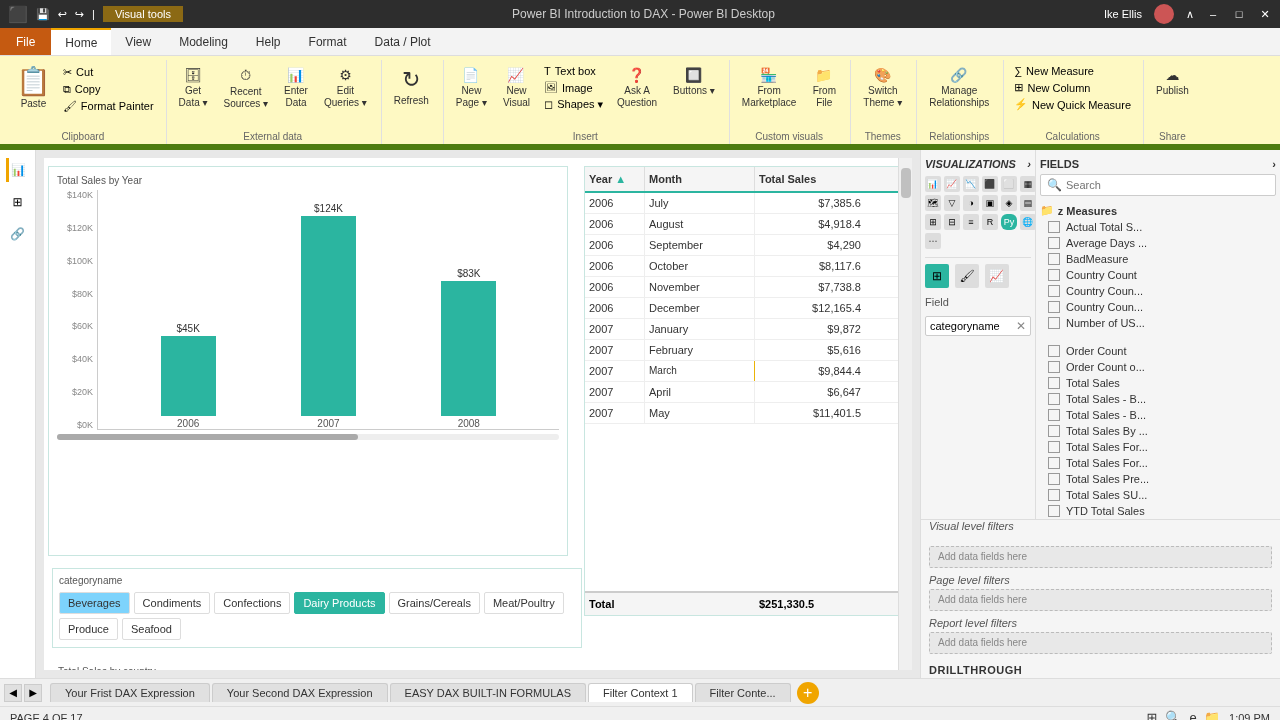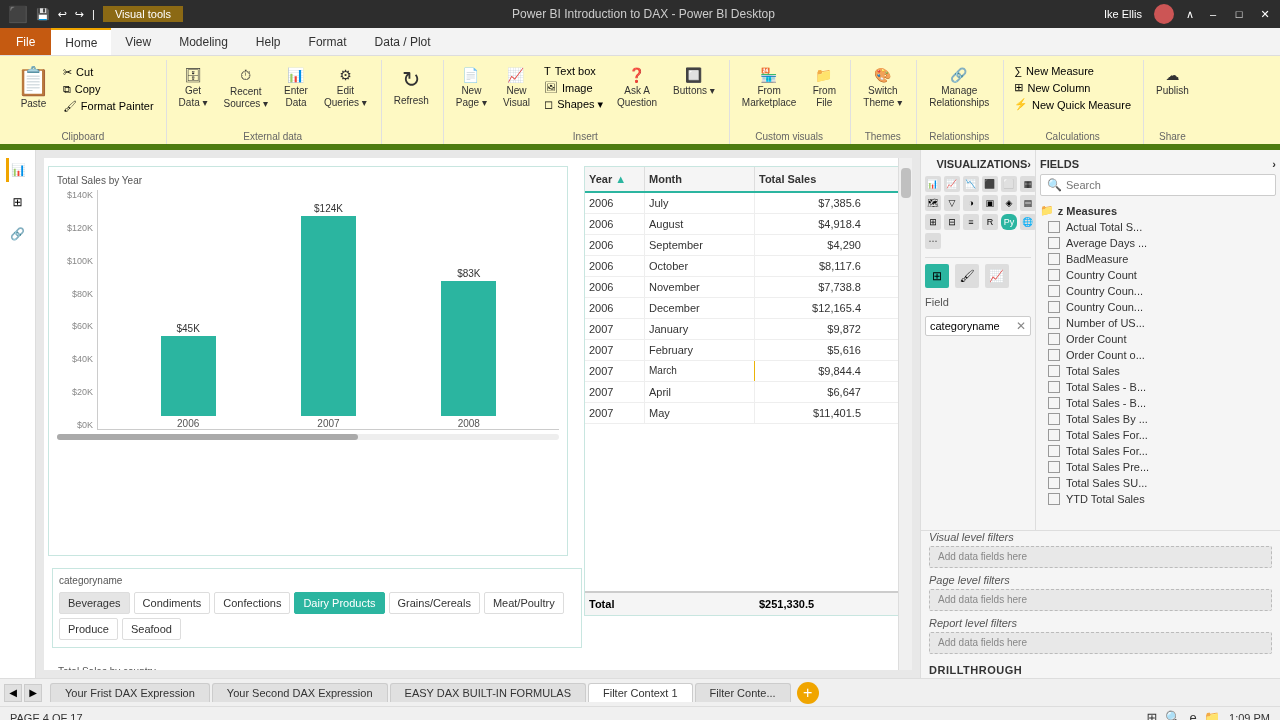--- a/index.html
+++ b/index.html
@@ -414,7 +414,7 @@
     <div style="display:flex;flex:1;overflow:hidden;">
 
       <div style="width:115px;background:#f5f5f5;border-right:1px solid #ddd;padding:4px;overflow-y:auto;">
-        <div style="display:flex;align-items:center;justify-content:flex-end;padding:4px 0;font-size:11px;font-weight:700;color:#333;">
+        <div style="display:flex;align-items:center;justify-content:space-between;padding:4px 0;font-size:11px;font-weight:700;color:#333;font-style:italic;">
           <span>VISUALIZATIONS</span>
           <span style="cursor:pointer;">›</span>
         </div>

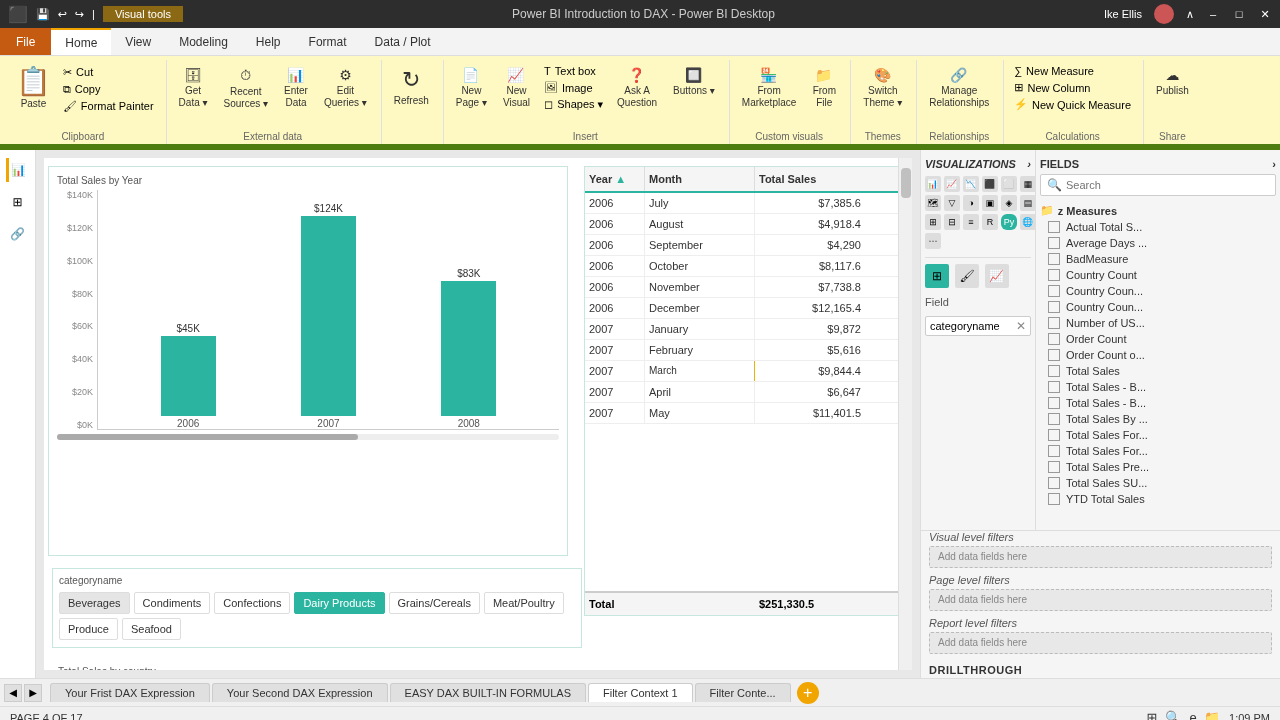--- a/index.html
+++ b/index.html
@@ -503,7 +503,7 @@
     <span style="width:12px;height:12px;border:1px solid #999;display:inline-block;flex-shrink:0;"></span>
     <span>Number of US...</span>
   </div>
-              <div style="display: flex; align-items: center; gap: 6px; padding: 2px 8px; font-size: 11px; color: rgb(51, 51, 51); cursor: pointer;">
+              <div style="display: flex; align-items: center; gap: 6px; padding: 2px 8px; font-size: 11px; color: rgb(51, 51, 51); cursor: pointer; margin-top: 12px;">
     <span style="width:12px;height:12px;border:1px solid #999;display:inline-block;flex-shrink:0;"></span>
     <span>Order Count</span>
   </div>

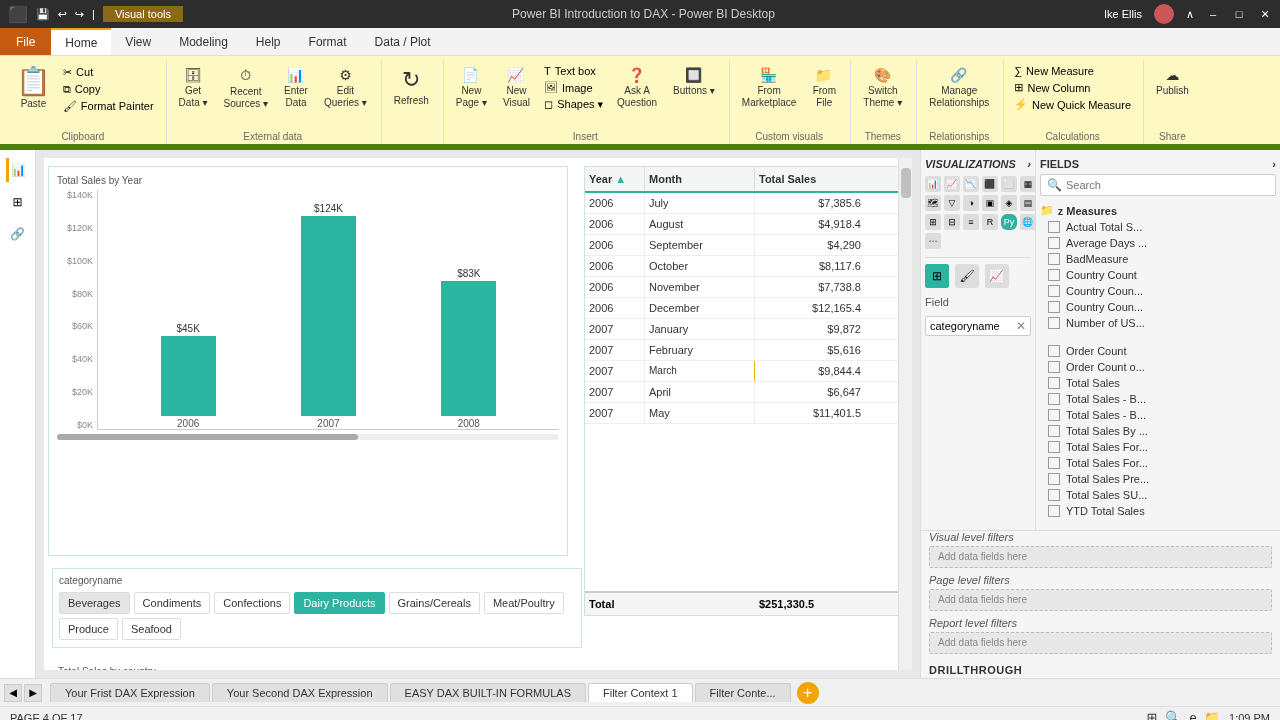--- a/index.html
+++ b/index.html
@@ -556,7 +556,7 @@
     <div style="background:#f5f5f5;border-top:1px solid #ddd;padding:0 8px;overflow-y:auto;max-height:260px;">
 
       <div style="margin-bottom:6px;">
-        <div style="font-size:11px;color:#555;margin-bottom:3px;font-style:italic;">Visual level filters</div>
+        <div style="font-size:11px;color:#555;margin-bottom:14px;font-style:italic;">Visual level filters</div>
         <div style="background:#e8e8e8;border:1px dashed #bbb;border-radius:2px;padding:4px 8px;font-size:10px;color:#888;min-height:22px;">Add data fields here</div>
       </div>
 

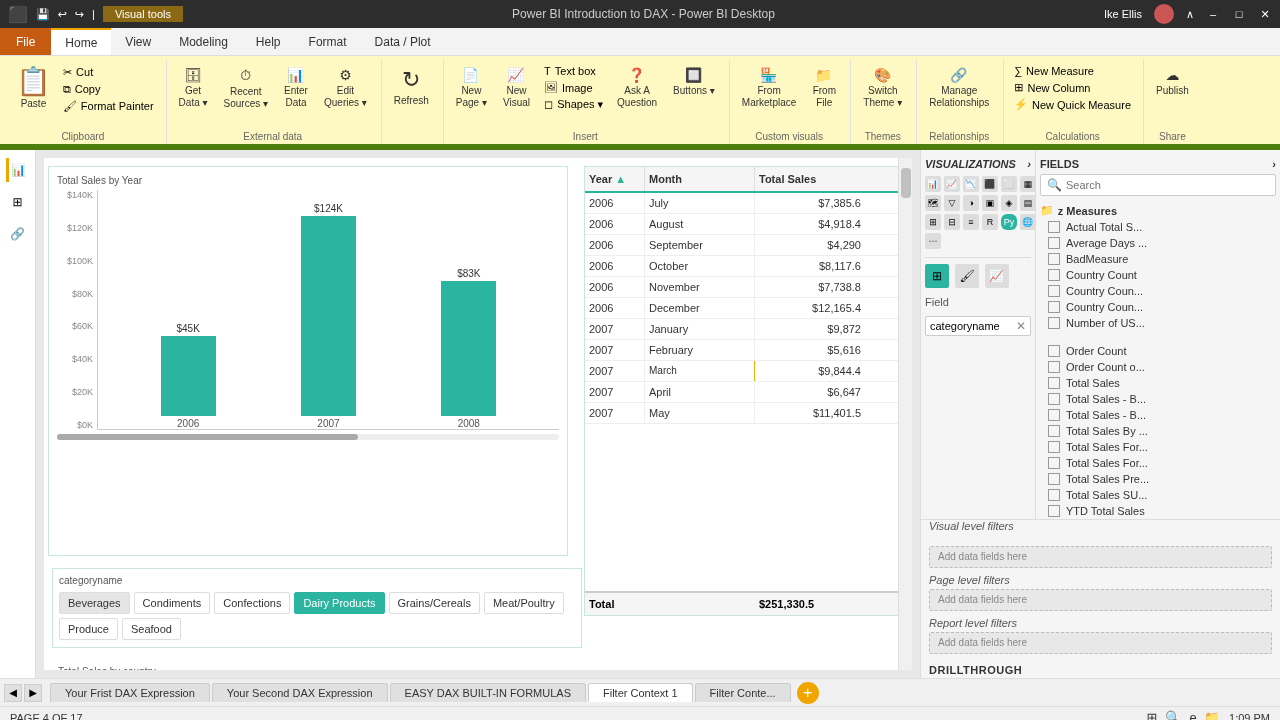--- a/index.html
+++ b/index.html
@@ -386,7 +386,7 @@
       <div style="position:absolute;top:410px;left:8px;width:530px;height:80px;border:1px solid #c8e6e0;background:#fff;padding:6px;">
         <div style="font-size:10px;color:#555;margin-bottom:6px;">categoryname</div>
         <div style="display:flex;gap:4px;flex-wrap:wrap;" id="slicerItems">
-            <div style="padding: 4px 8px; border: 1px solid rgb(221, 221, 221); border-radius: 2px; font-size: 11px; cursor: pointer; color: rgb(51, 51, 51); background: #e5e5e5;">Beverages</div>
+            <div style="padding: 4px 8px; border: 1px solid rgb(221, 221, 221); border-radius: 2px; font-size: 11px; cursor: pointer; color: rgb(51, 51, 51); background: #7dd3fc;">Beverages</div>
             <div style="padding: 4px 8px; border: 1px solid rgb(221, 221, 221); border-radius: 2px; font-size: 11px; cursor: pointer; color: rgb(51, 51, 51); background: rgb(255, 255, 255);">Condiments</div>
             <div style="padding: 4px 8px; border: 1px solid rgb(221, 221, 221); border-radius: 2px; font-size: 11px; cursor: pointer; color: rgb(51, 51, 51); background: rgb(255, 255, 255);">Confections</div>
             <div style="padding: 4px 8px; border: 1px solid rgb(43, 181, 160); border-radius: 2px; font-size: 11px; cursor: pointer; background: rgb(43, 181, 160); color: rgb(255, 255, 255);">Dairy Products</div>

